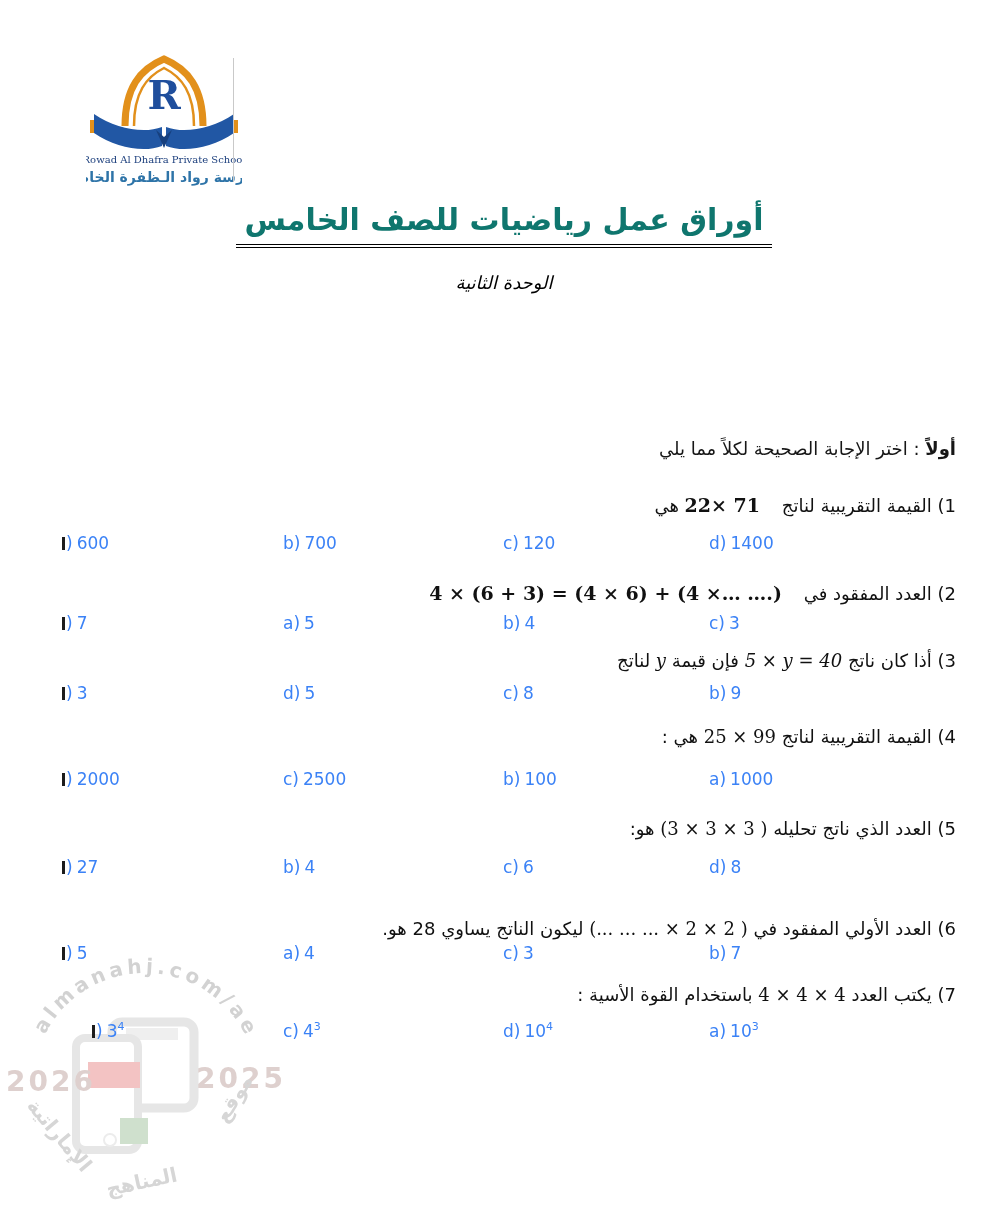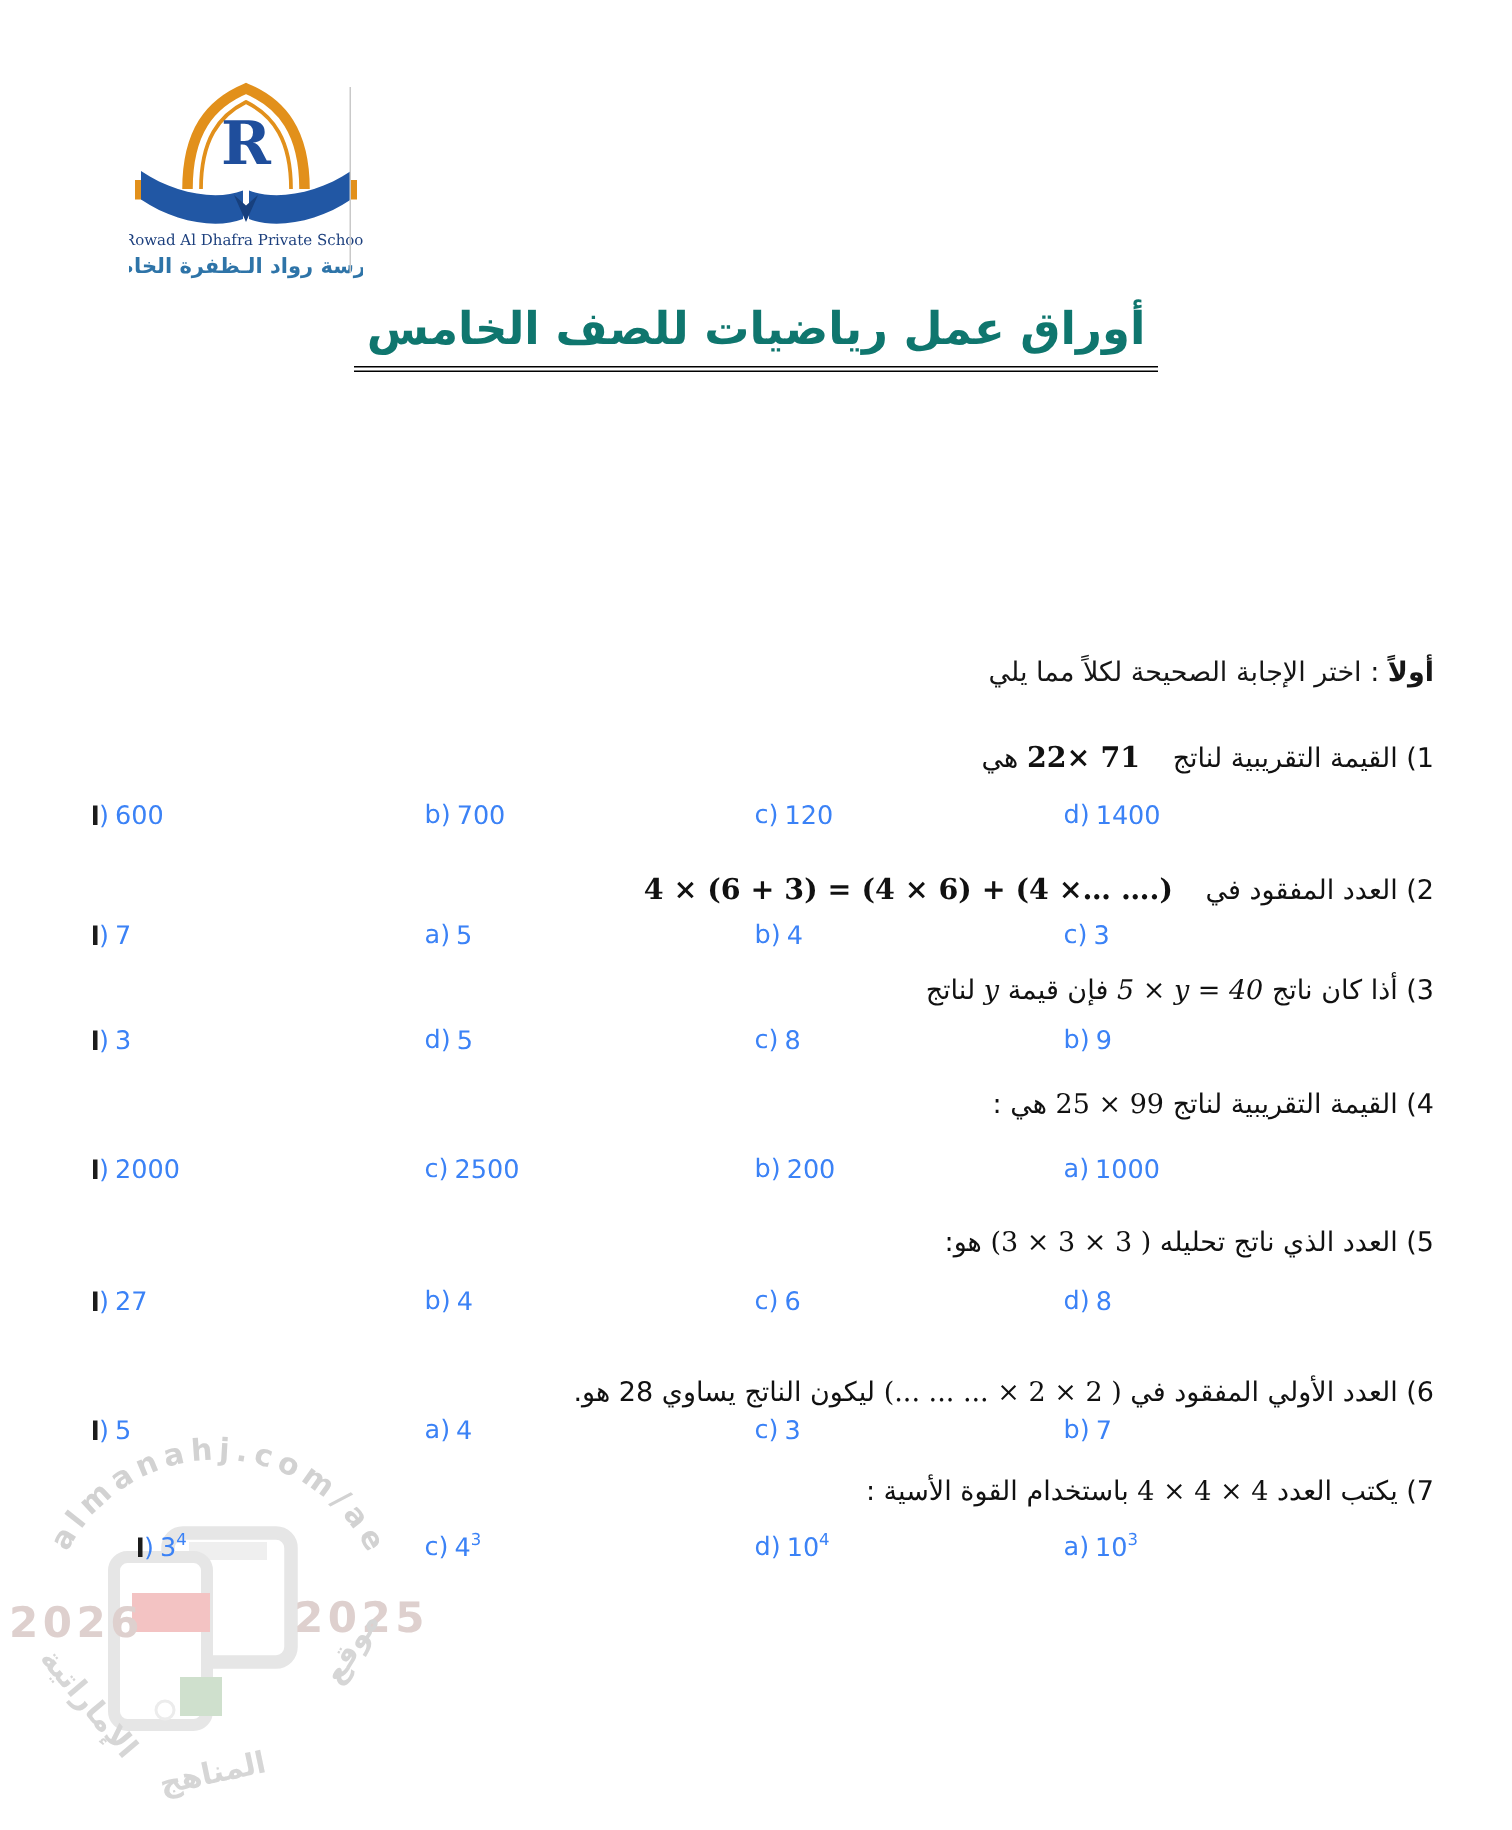--- a/index.html
+++ b/index.html
@@ -100,6 +100,7 @@
   <div class="title-wrap">
     <span class="title">أوراق عمل رياضيات للصف الخامس</span>
   </div>
+  <div class="subtitle">الوحدة الثانية</div>
 
   <div class="section"><span class="lbl">أولاً</span><span> : اختر الإجابة الصحيحة لكلاً مما يلي</span></div>
 

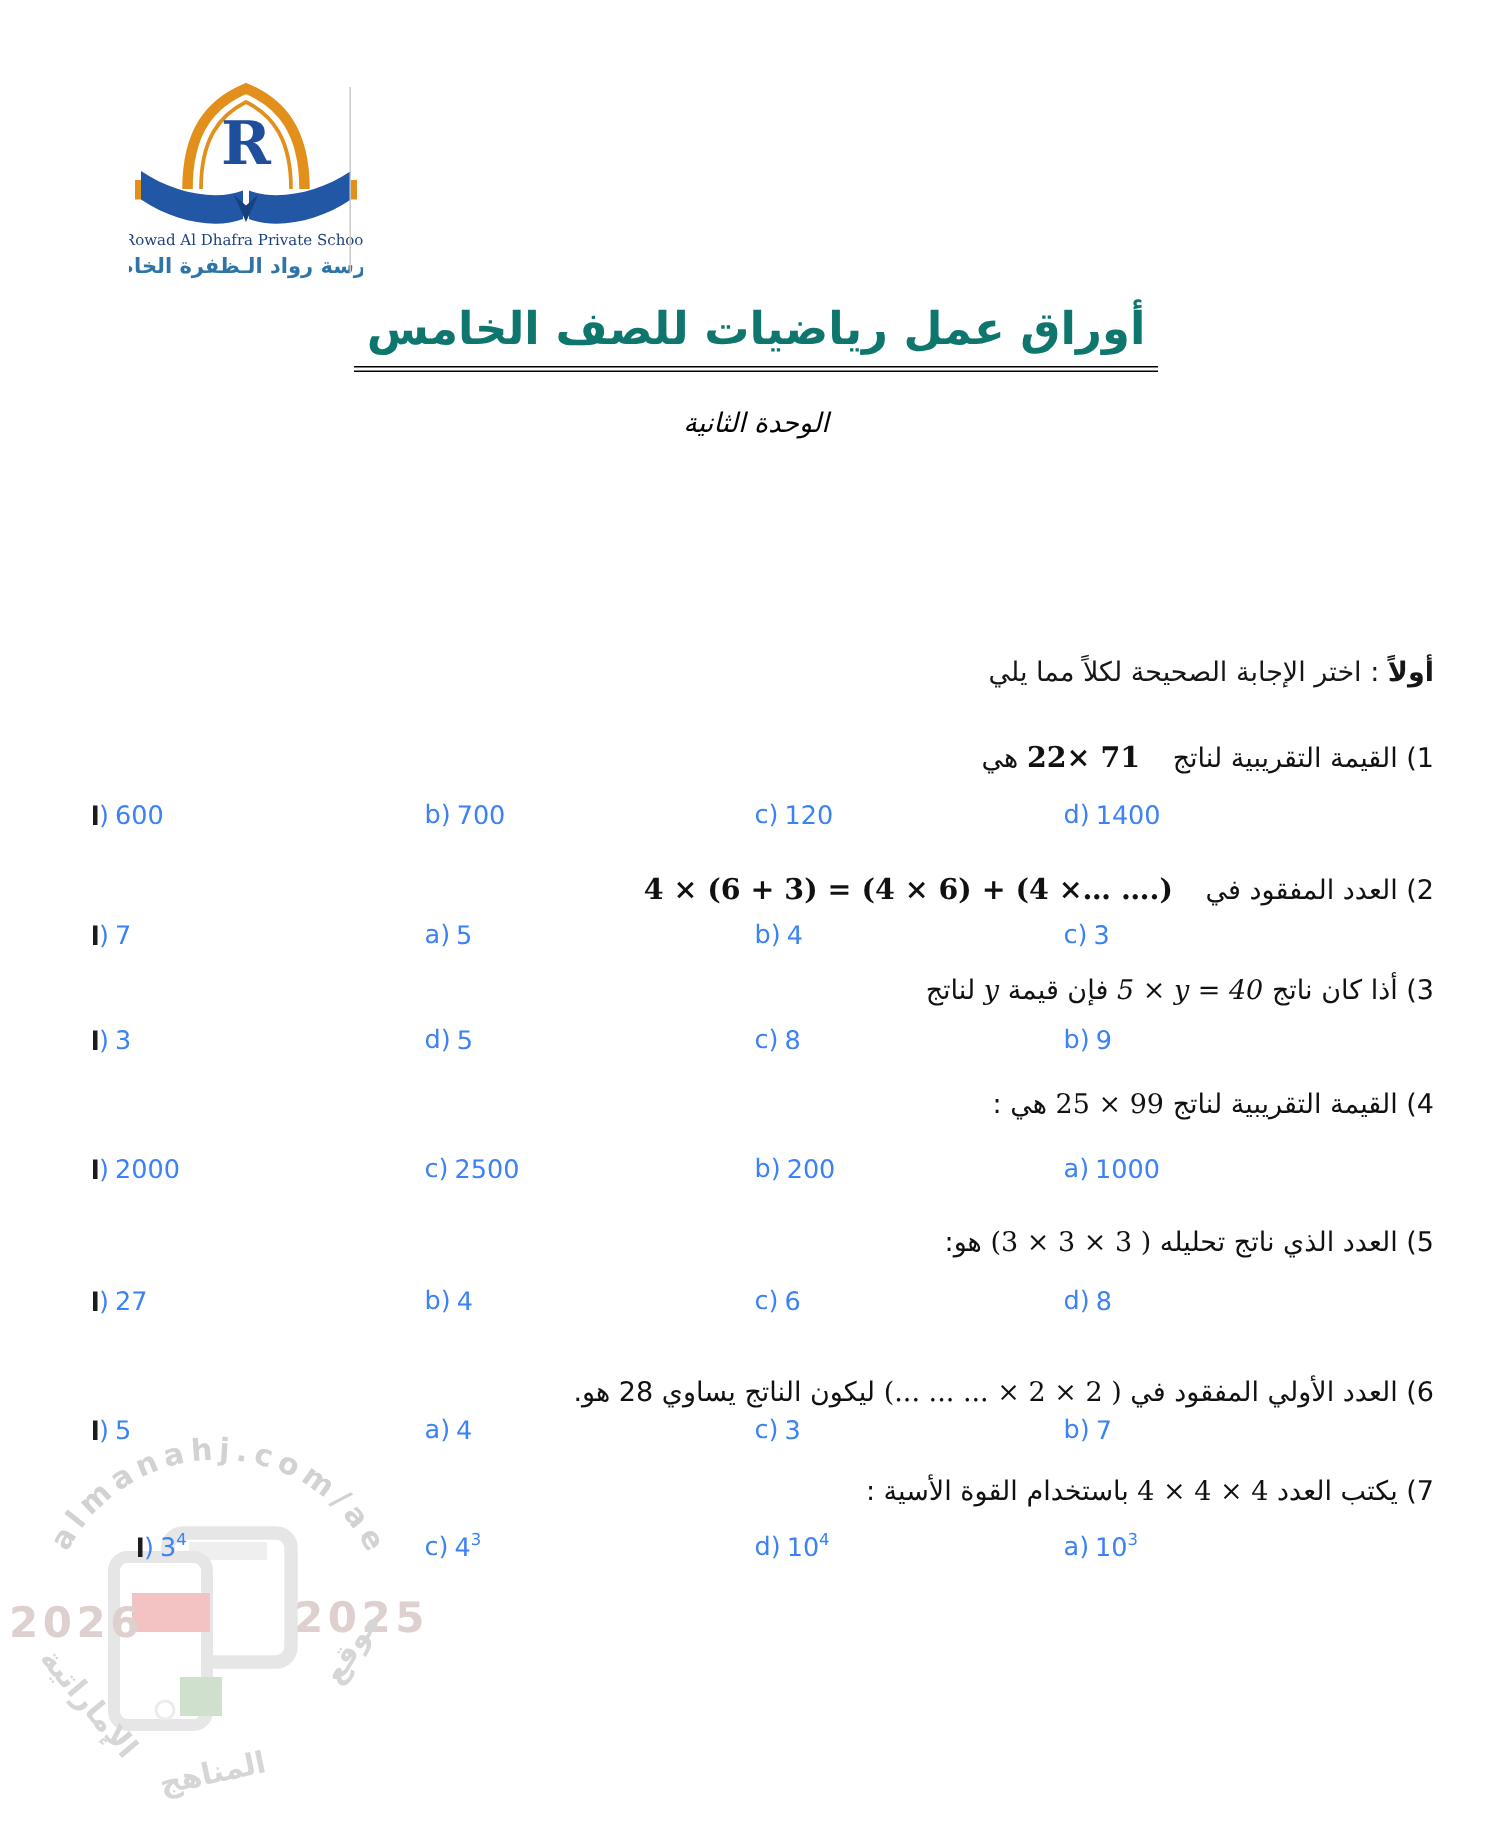--- a/index.html
+++ b/index.html
@@ -150,7 +150,7 @@
   <div class="opts" style="top:768px">
     <span class="opt o0 first"><span class="ol">)</span><span class="ov">2000</span><sup class="os"></sup></span>
     <span class="opt o1"><span class="ol">c)</span><span class="ov">2500</span><sup class="os"></sup></span>
-    <span class="opt o2"><span class="ol">b)</span><span class="ov">200</span><sup class="os"></sup></span>
+    <span class="opt o2"><span class="ol">b)</span><span class="ov">100</span><sup class="os"></sup></span>
     <span class="opt o3"><span class="ol">a)</span><span class="ov">1000</span><sup class="os"></sup></span>
   </div>
 

